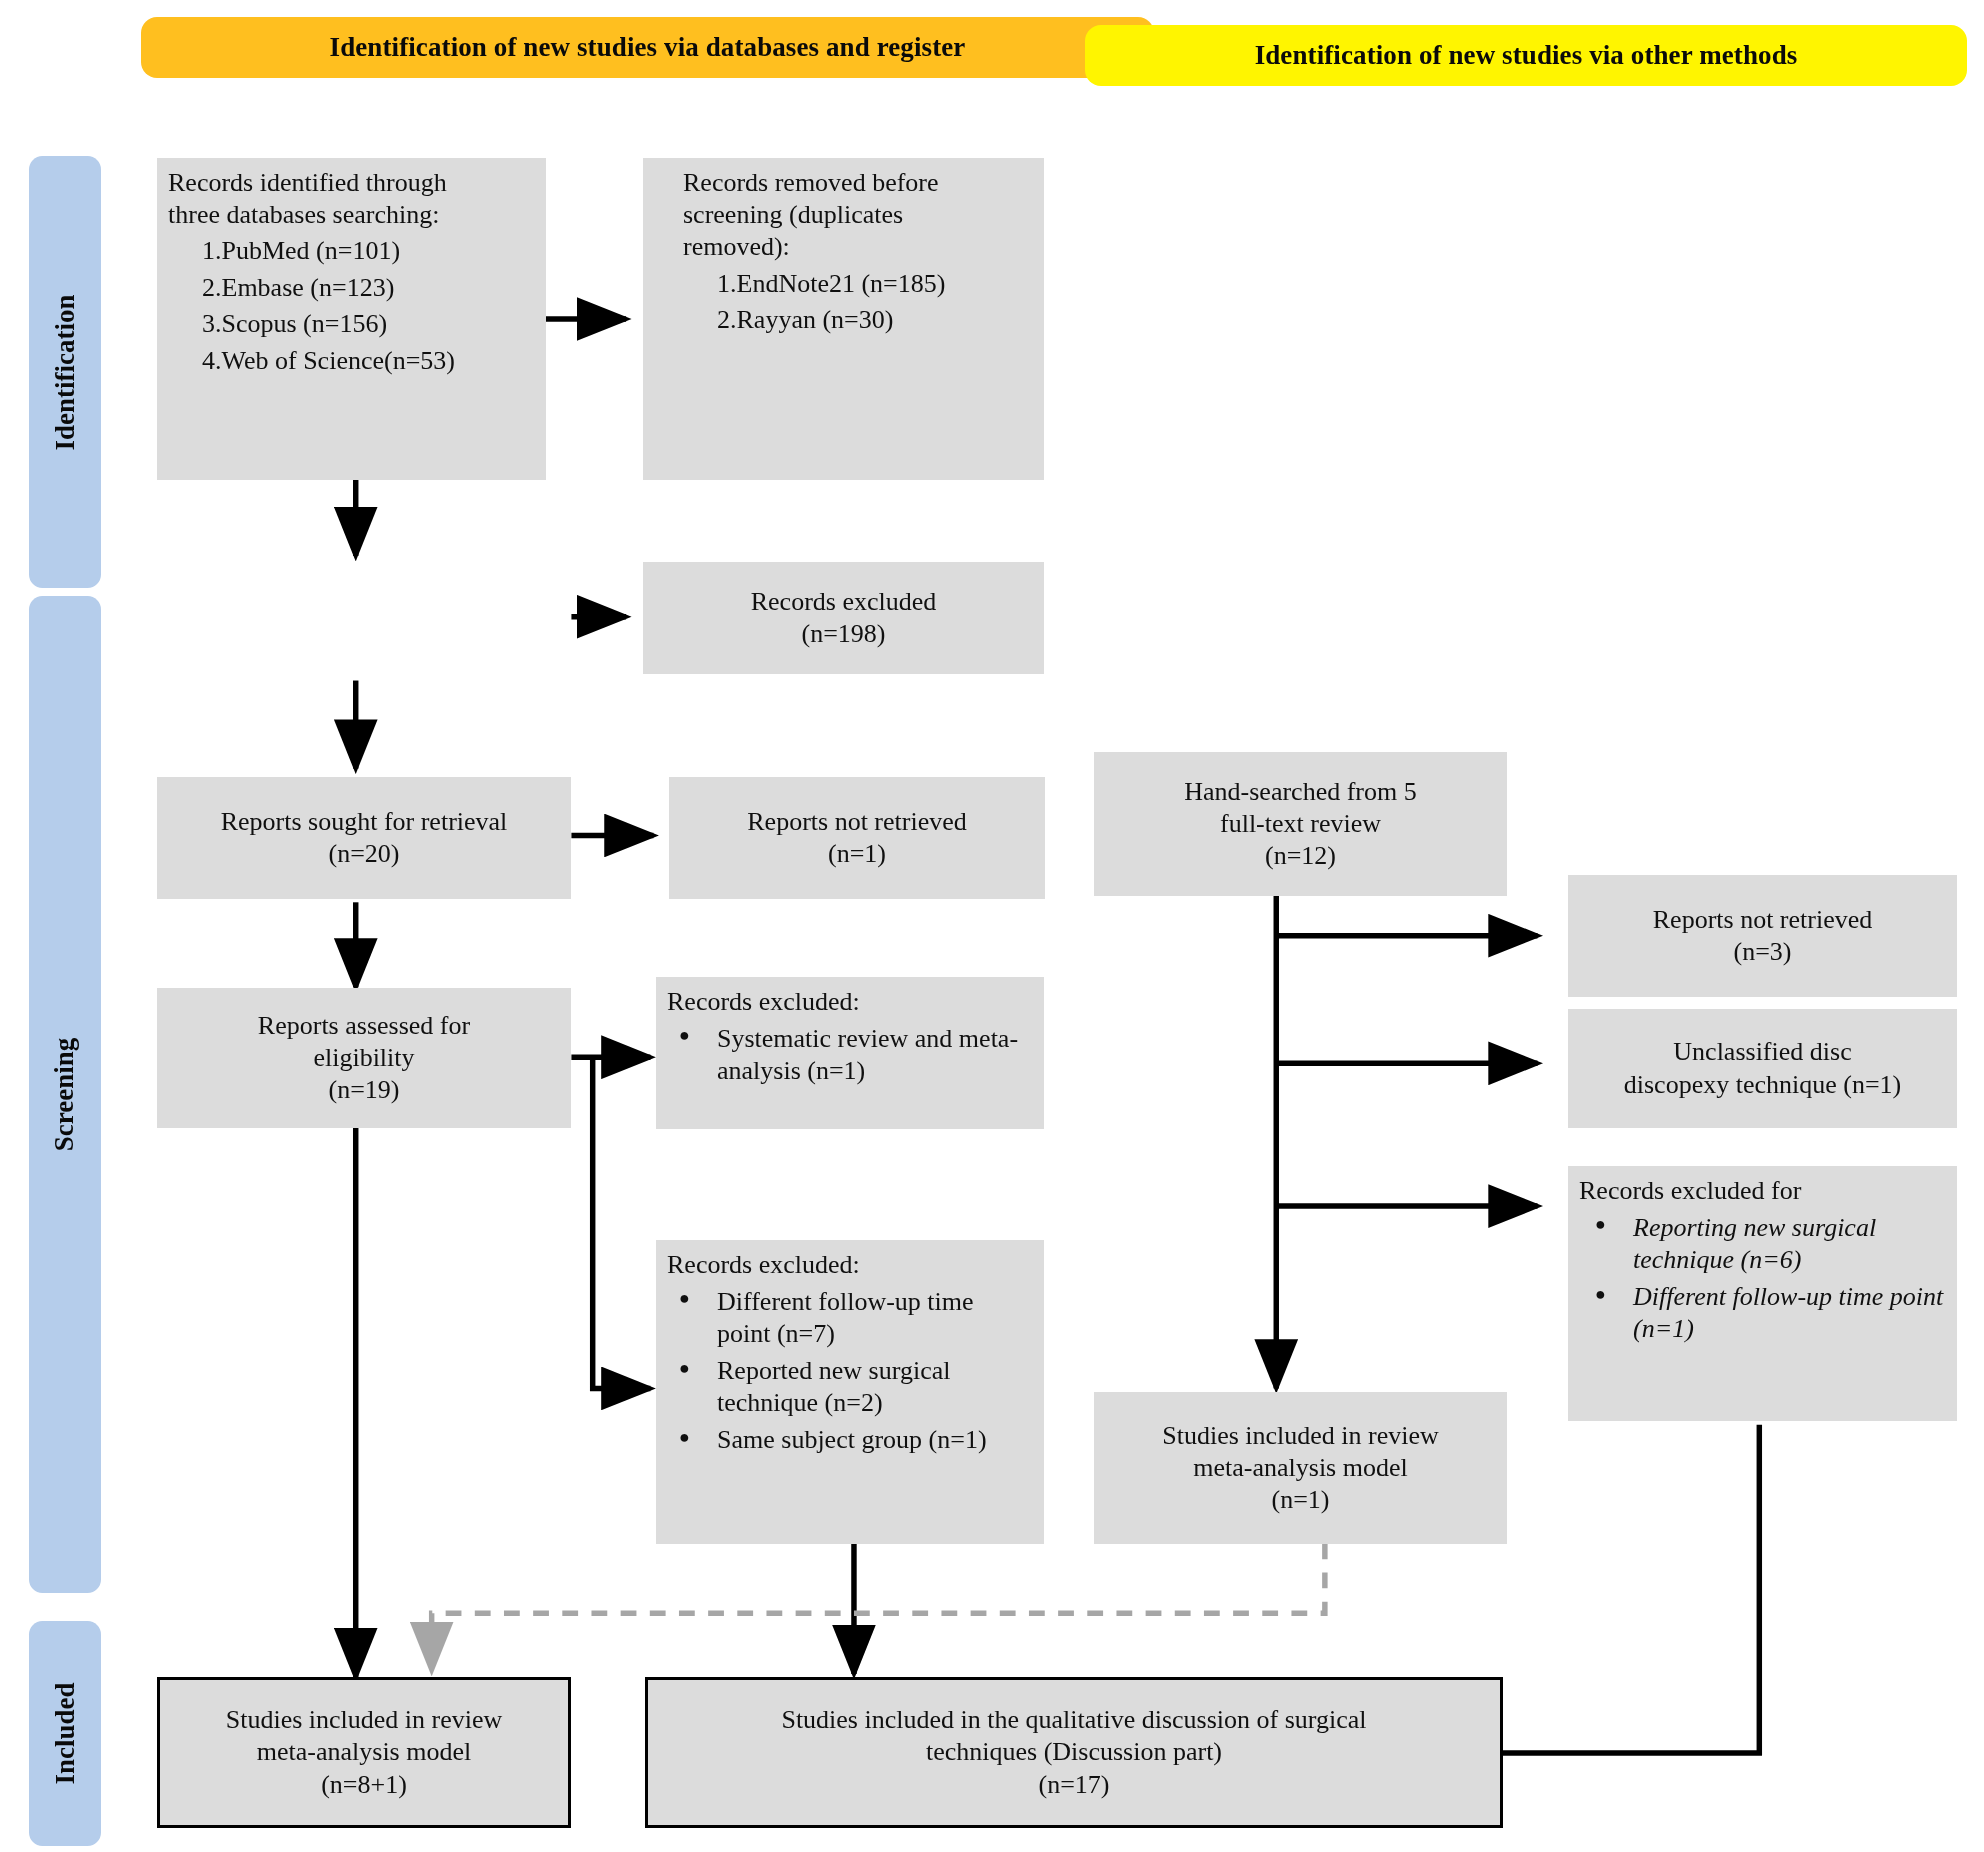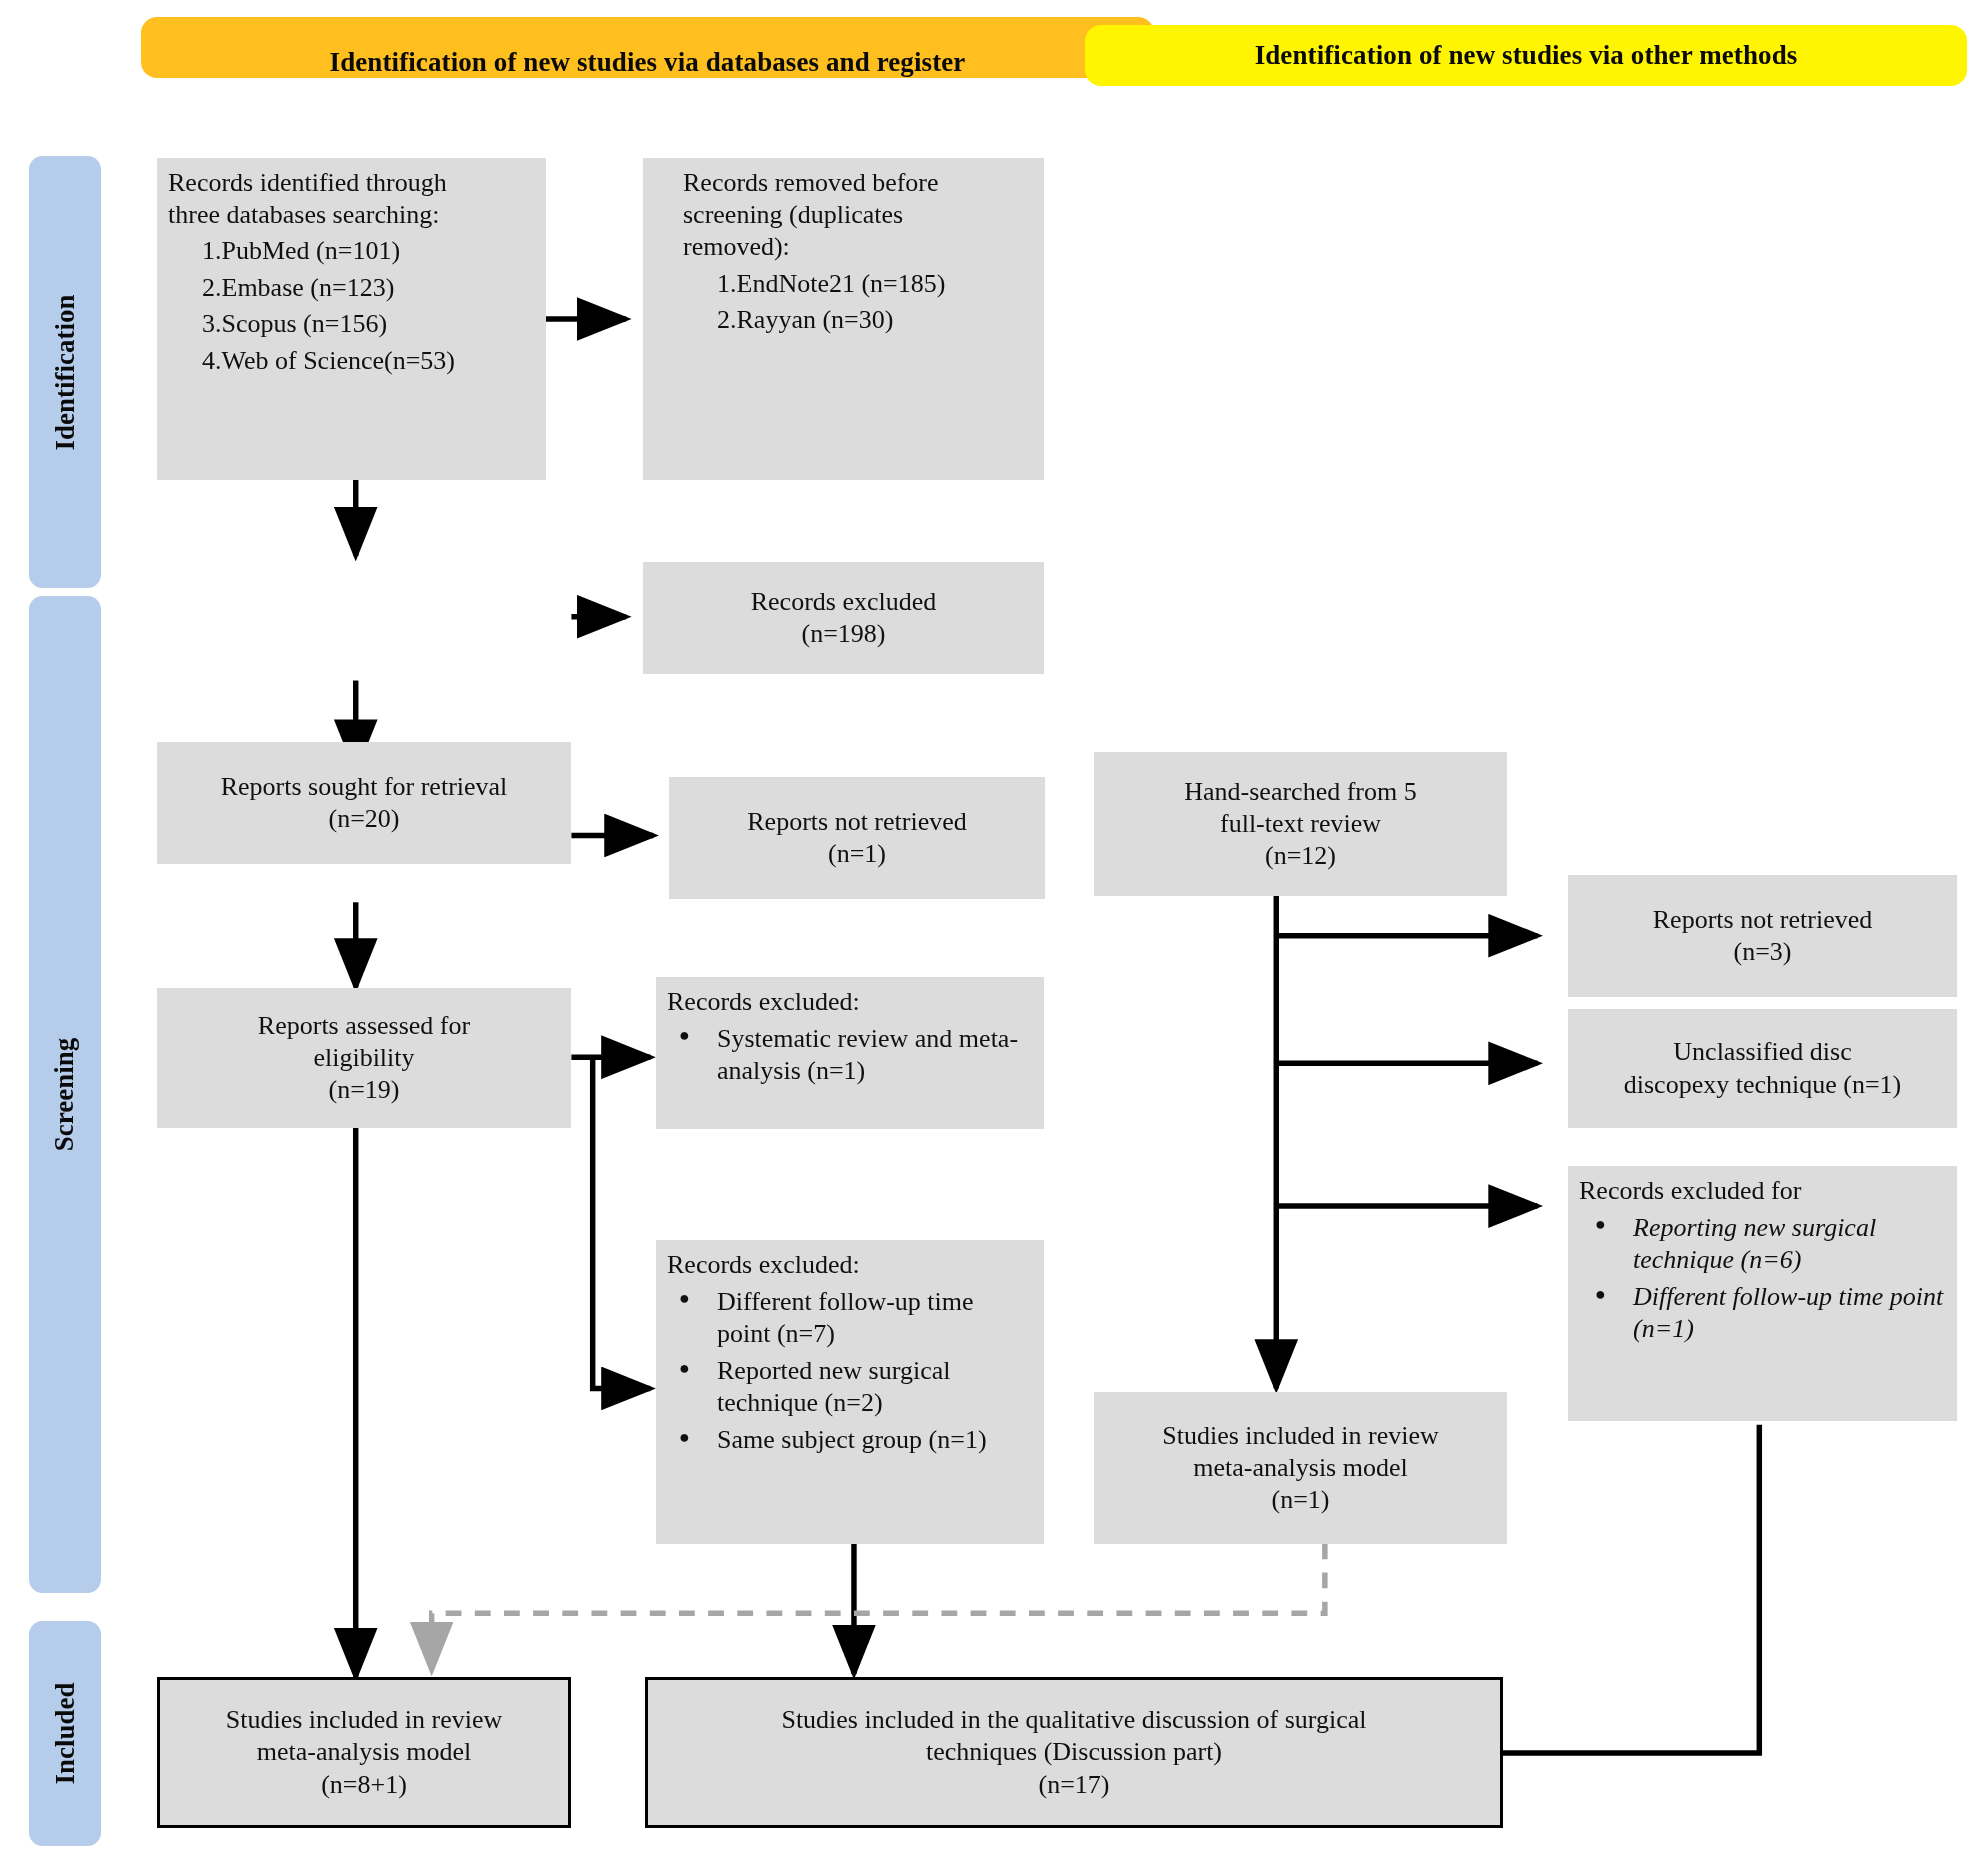--- a/index.html
+++ b/index.html
@@ -161,7 +161,7 @@
     </g>
   </svg>
 
-  <div class="banner banner-db" style="left:141px; top:17px; width:1013px; height:61px;align-items:flex-end;">
+  <div class="banner banner-db" style="left:141px; top:17px; width:1013px; height:61px;">
     <span>Identification of new studies via databases and register</span>
   </div>
 

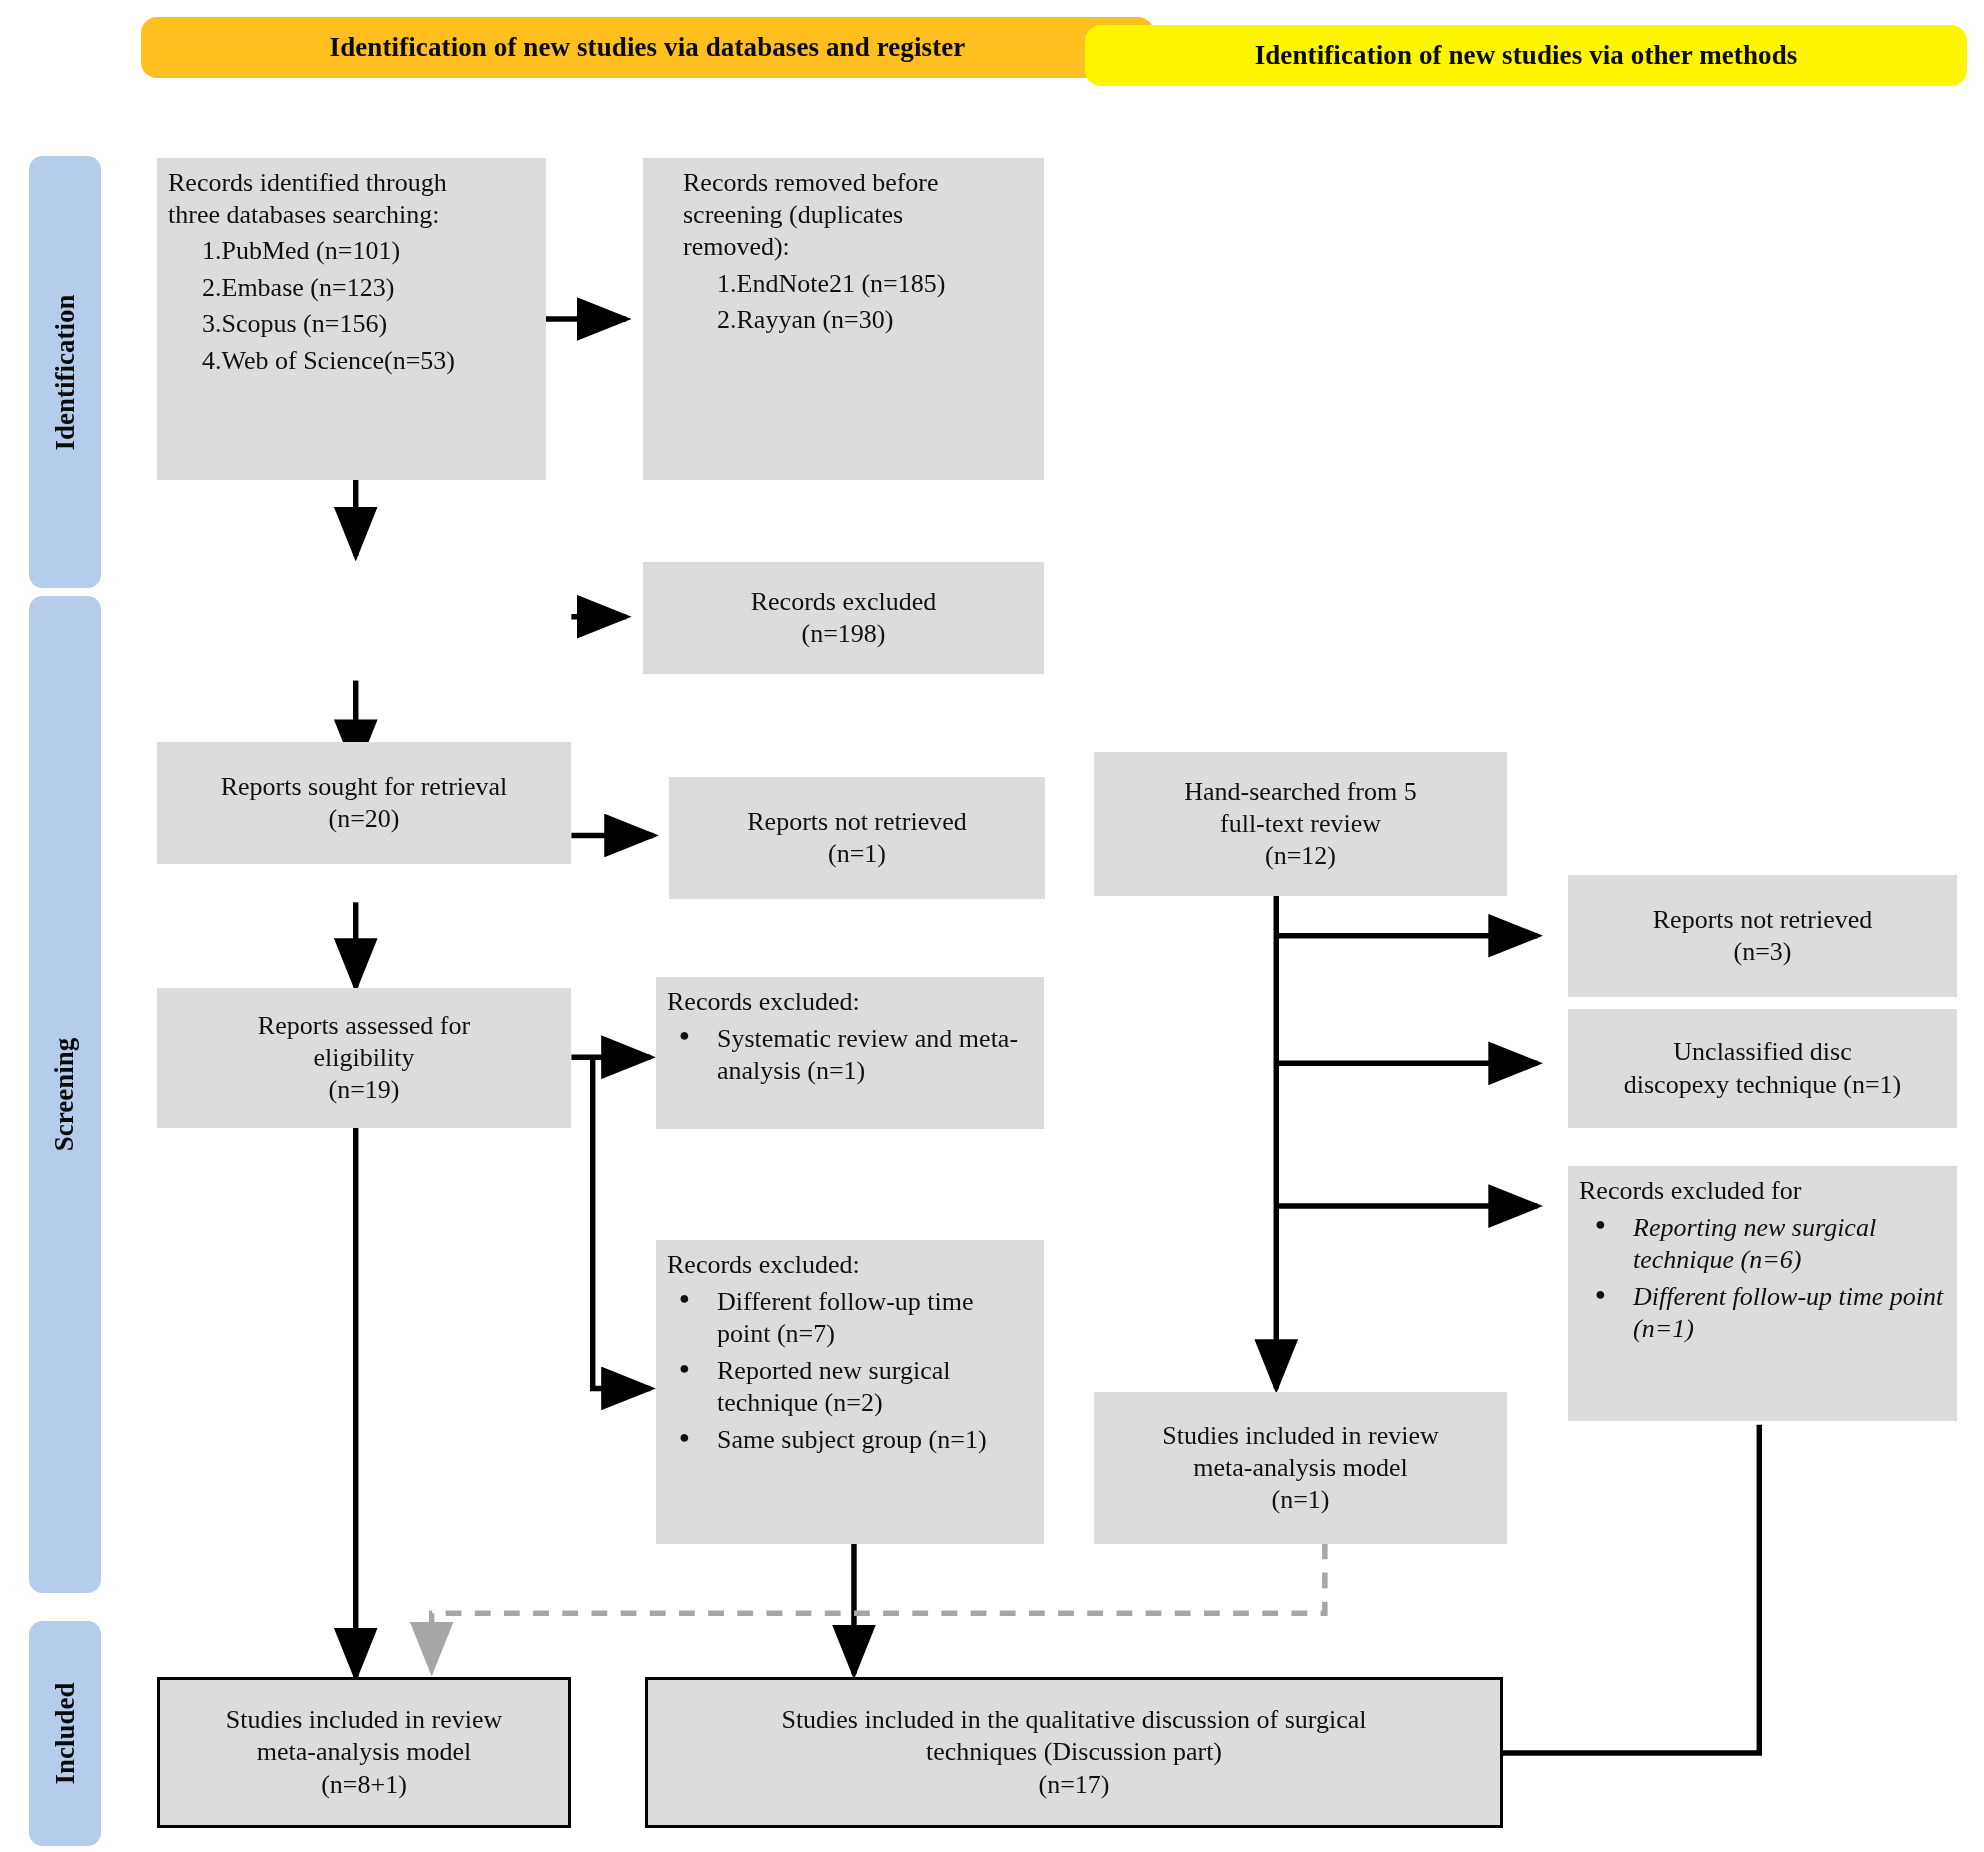--- a/index.html
+++ b/index.html
@@ -208,7 +208,7 @@
     <span class="line">(n=198)</span>
   </div>
 
-  <div class="box center" style="left:157px; top:742px; width:414px; height:122px;">
+  <div class="box center" style="left:157px; top:777px; width:414px; height:122px;">
     <span class="line">Reports sought for retrieval</span>
     <span class="line">(n=20)</span>
   </div>

